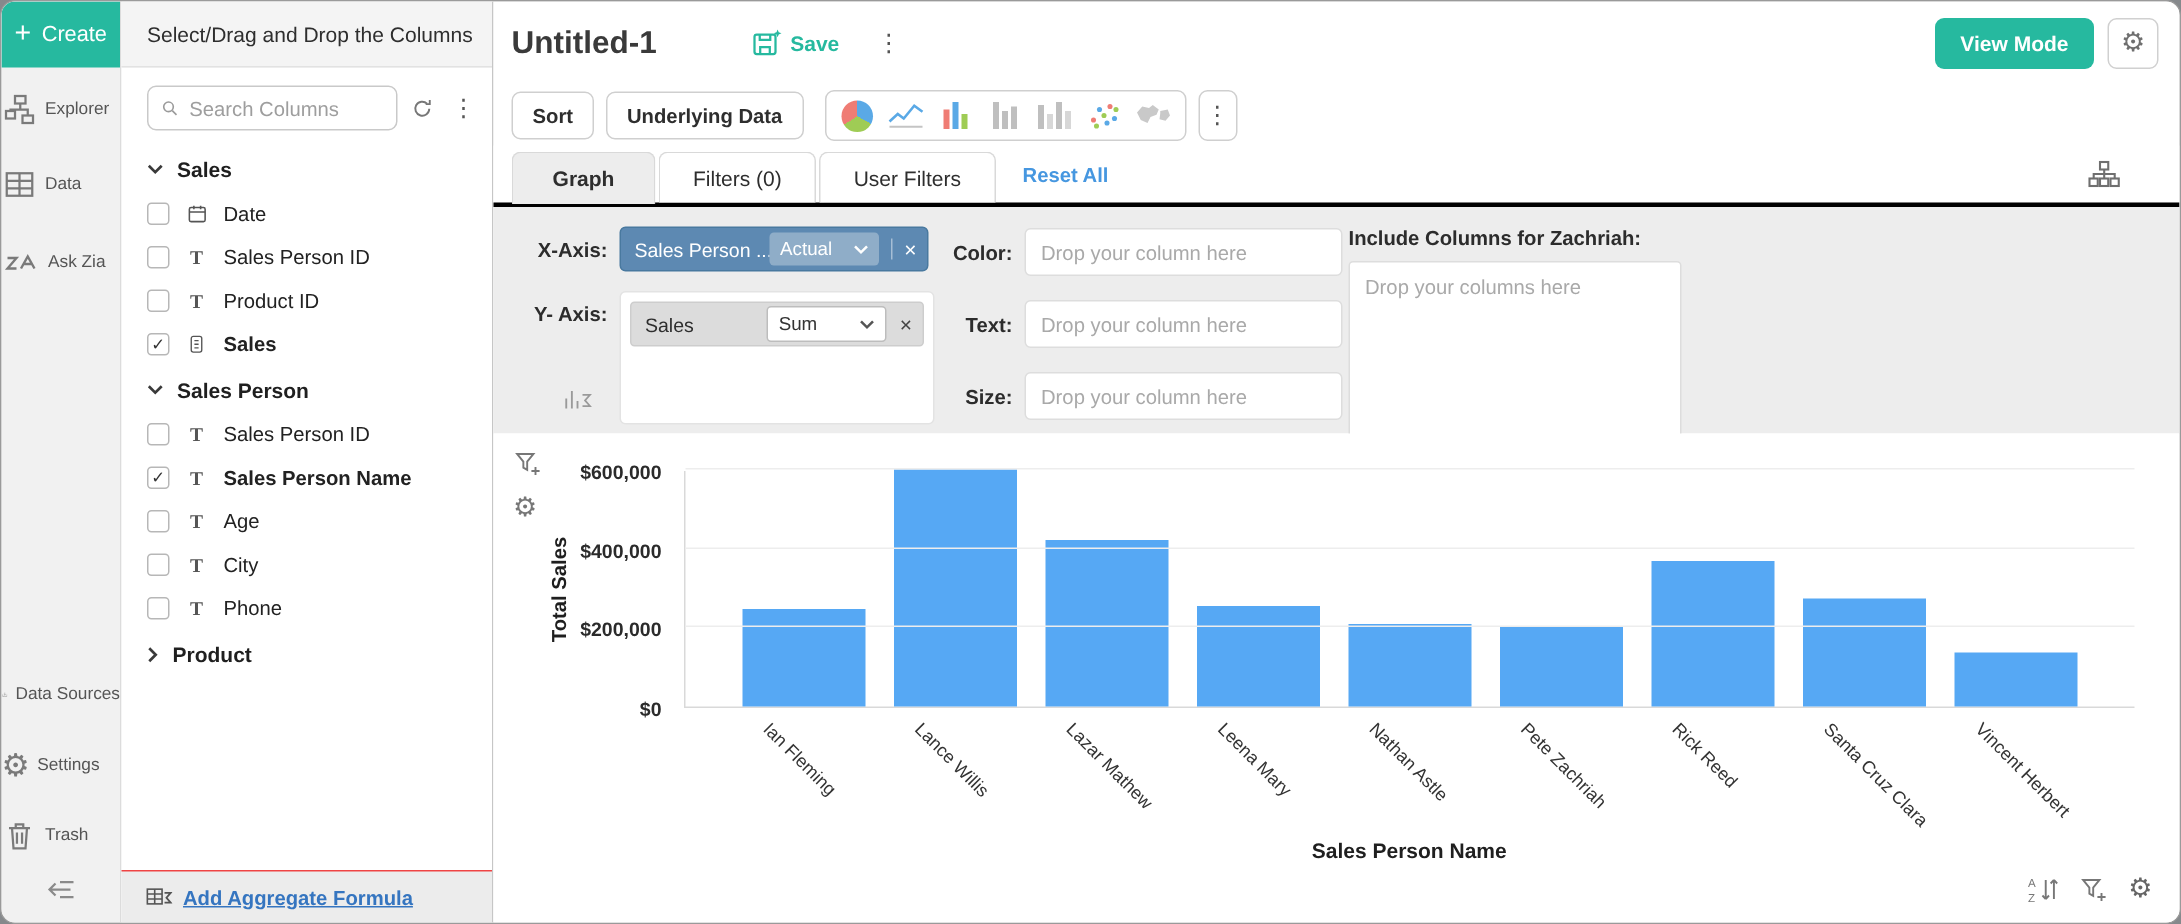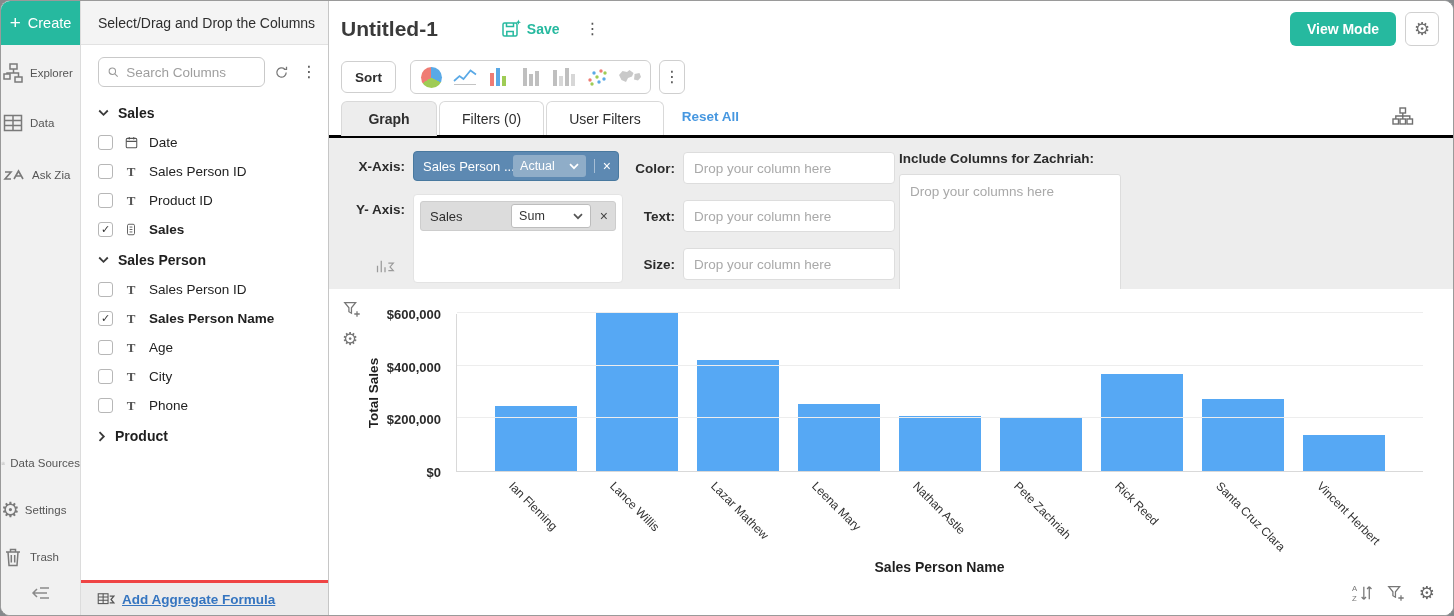--- a/index.html
+++ b/index.html
@@ -339,6 +339,7 @@
 
     <div class="toolbar">
       <button class="tb-btn">Sort</button>
+      <button class="tb-btn">Underlying Data</button>
       <div class="charttype-strip">
         <span class="ct">
             <span class="pie"></span>

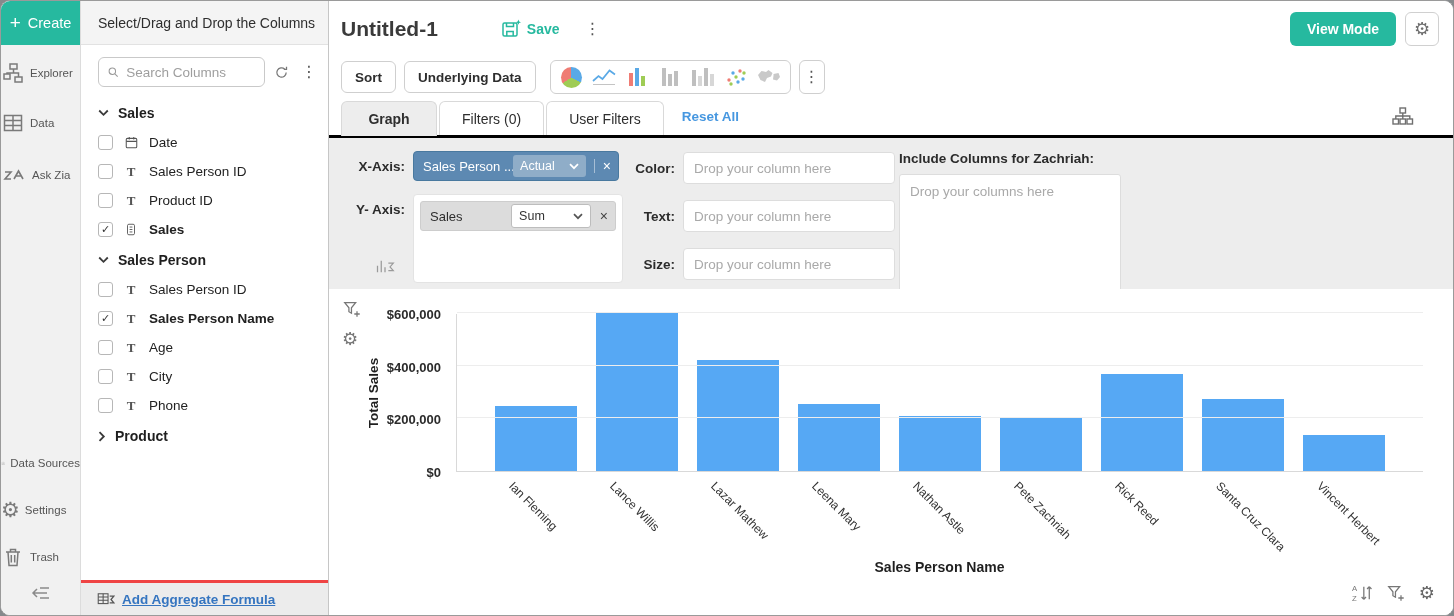--- a/index.html
+++ b/index.html
@@ -45,7 +45,7 @@
   .dtype svg { color:#555; }
   .ilabel { font-size:13.5px; color:#222; white-space:nowrap; }
   .ilabel.bold { font-weight:700; }
-  .colpanel-footer { height:35px; background:#ececec; border-top:3px solid #ef4444; display:flex; align-items:center;
+  .colpanel-footer { height:35px; background:#ececec; border-top:1px solid #ef4444; display:flex; align-items:center;
                      gap:7px; padding-left:16px; flex-shrink:0; }
   .colpanel-footer a { font-size:13.5px; color:#3575c0; text-decoration:underline; font-weight:700; cursor:pointer; }
 

